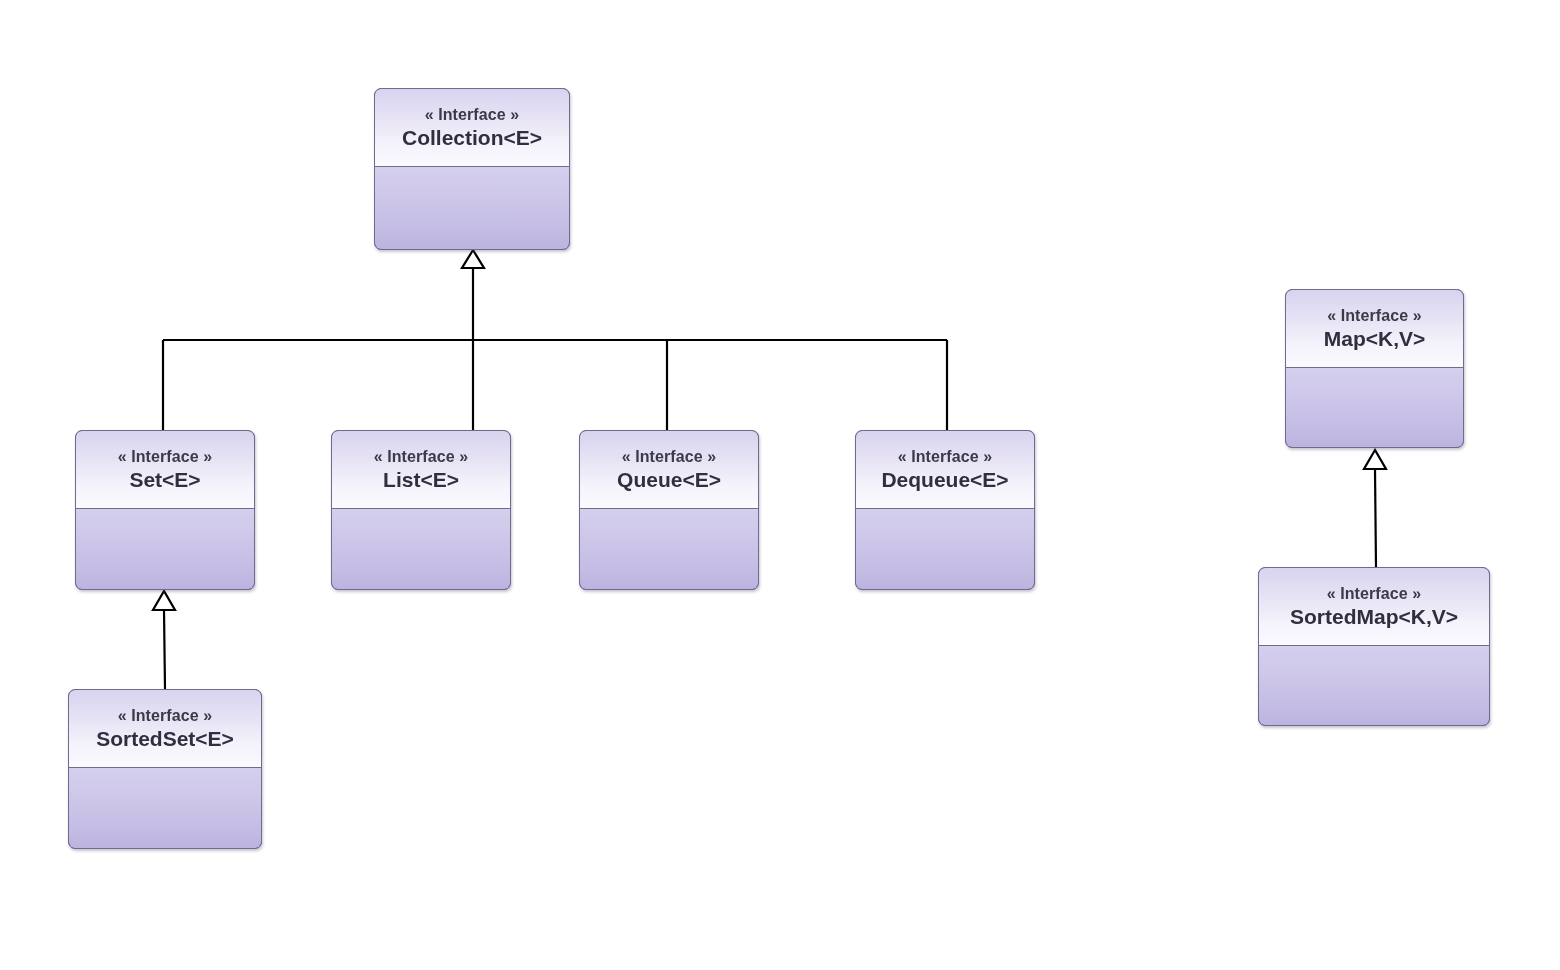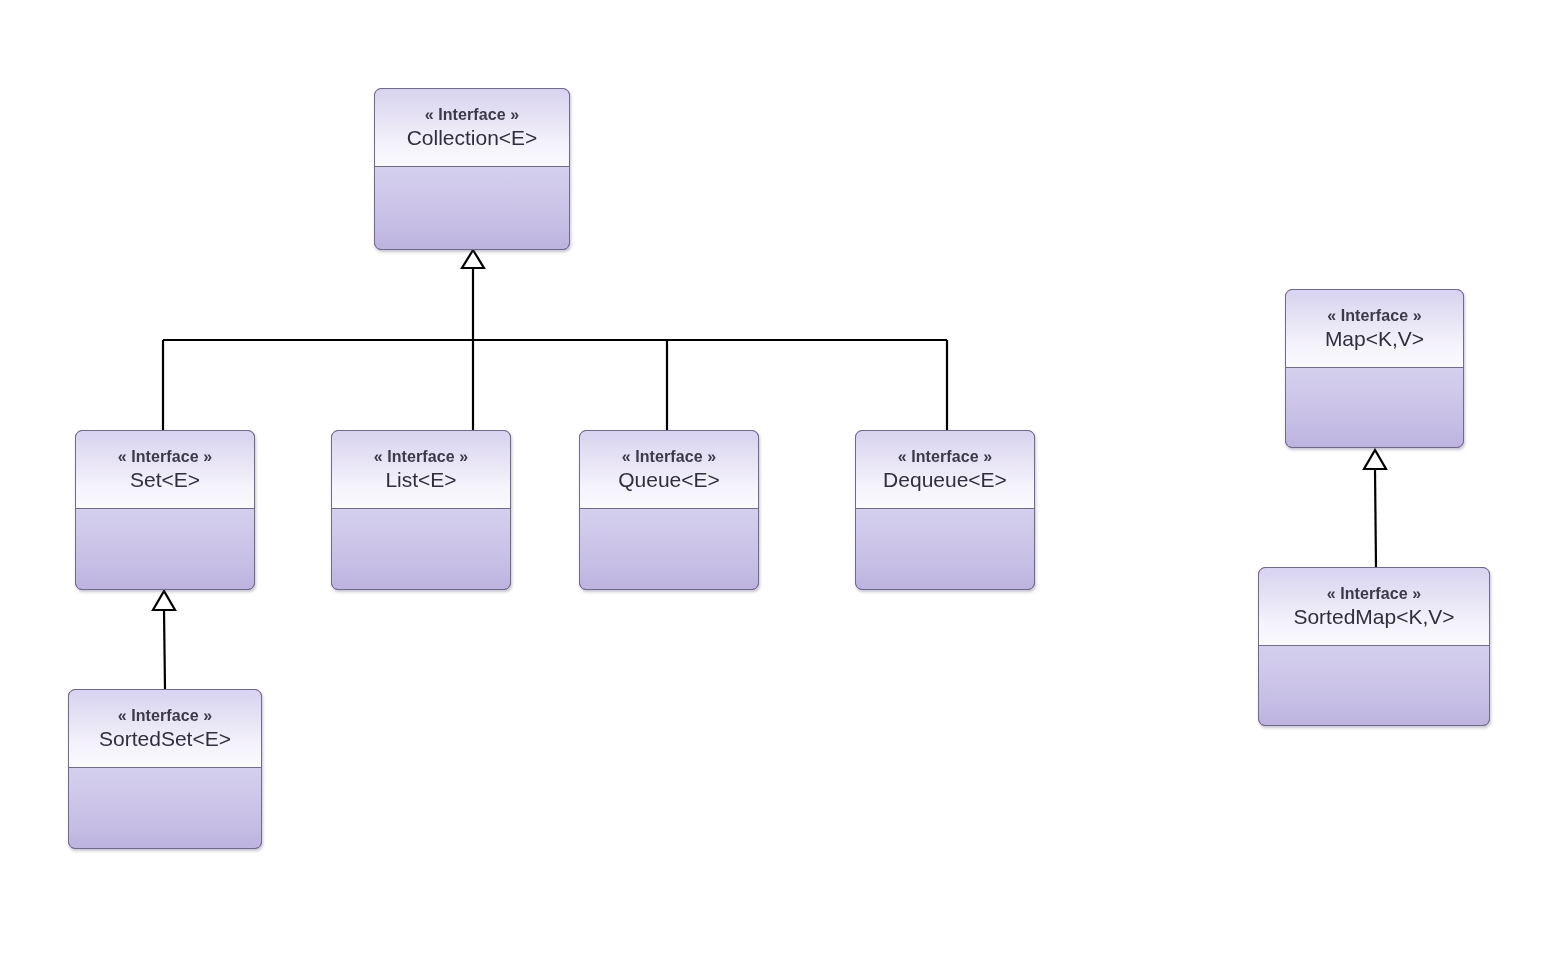--- a/index.html
+++ b/index.html
@@ -71,7 +71,7 @@
 
   .uml-name {
     font-size: 21px;
-    font-weight: normal;
+    font-weight: bold;
     color: #2f2f3d;
     line-height: 1.22;
     margin-top: 1px;

